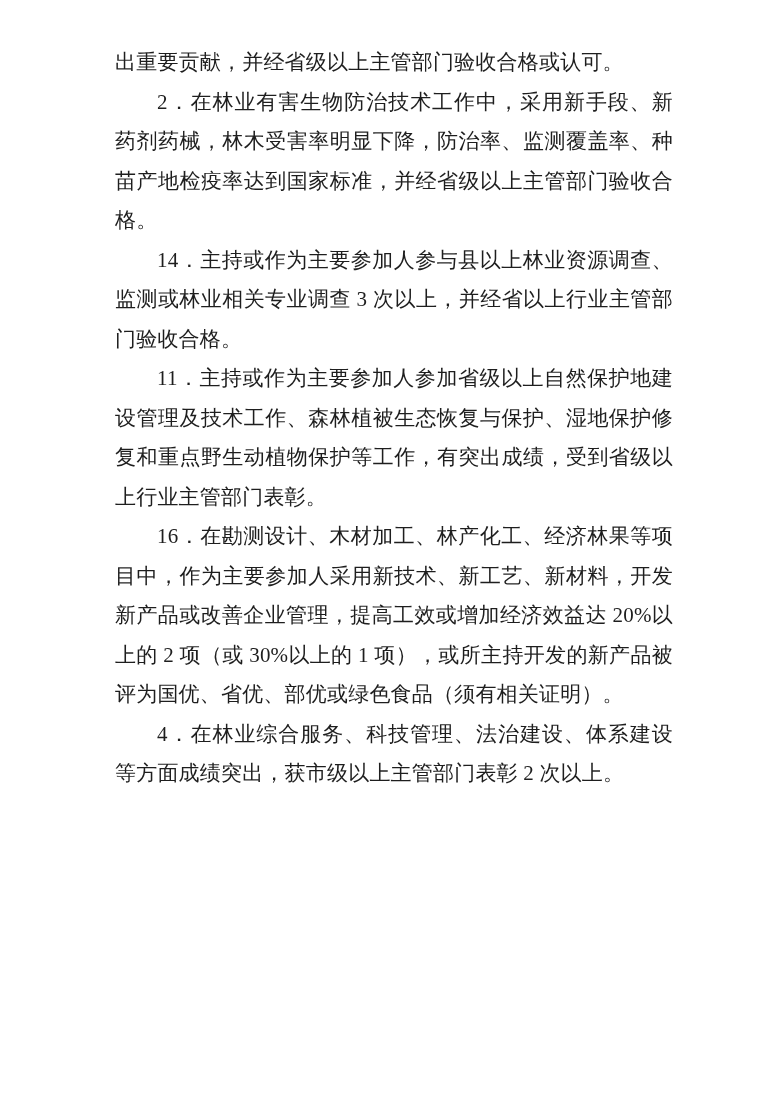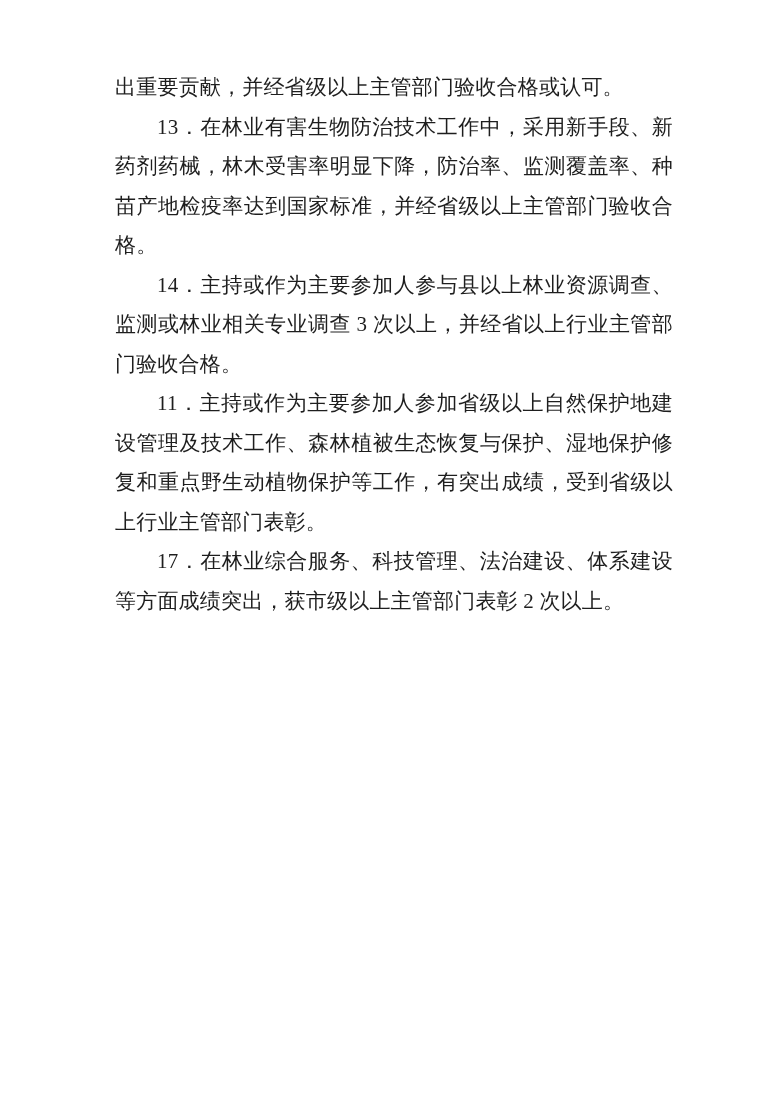--- a/index.html
+++ b/index.html
@@ -17,7 +17,7 @@
     width: 777px;
     height: 1099px;
     background: #ffffff;
-    padding: 68px 104px 0 115px;
+    padding: 43px 104px 0 115px;
   }
   .doc-body p {
     margin: 0;

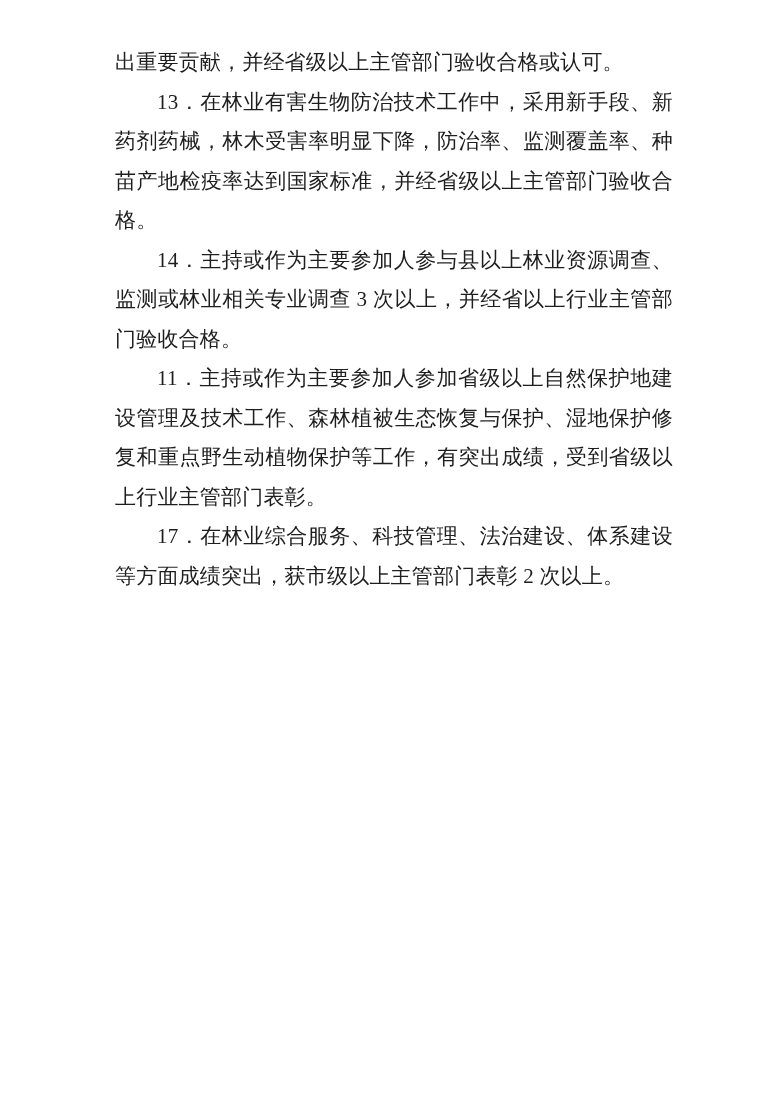--- a/index.html
+++ b/index.html
@@ -45,7 +45,7 @@
 <div class="page">
   <div class="doc-body">
     <p class="no-indent">出重要贡献，并经省级以上主管部门验收合格或认可。</p>
-    <p class="indent">13．在林业有害生物防治技术工作中，采用新手段、新药剂药械，林木受害率明显下降，防治率、监测覆盖率、种苗产地检疫率达到国家标准，并经省级以上主管部门验收合格。</p>
+    <p class="indent">2．在林业有害生物防治技术工作中，采用新手段、新药剂药械，林木受害率明显下降，防治率、监测覆盖率、种苗产地检疫率达到国家标准，并经省级以上主管部门验收合格。</p>
     <p class="indent">14．主持或作为主要参加人参与县以上林业资源调查、监测或林业相关专业调查 3 次以上，并经省以上行业主管部门验收合格。</p>
     <p class="indent">11．主持或作为主要参加人参加省级以上自然保护地建设管理及技术工作、森林植被生态恢复与保护、湿地保护修复和重点野生动植物保护等工作，有突出成绩，受到省级以上行业主管部门表彰。</p>
     <p class="indent">17．在林业综合服务、科技管理、法治建设、体系建设等方面成绩突出，获市级以上主管部门表彰 2 次以上。</p>

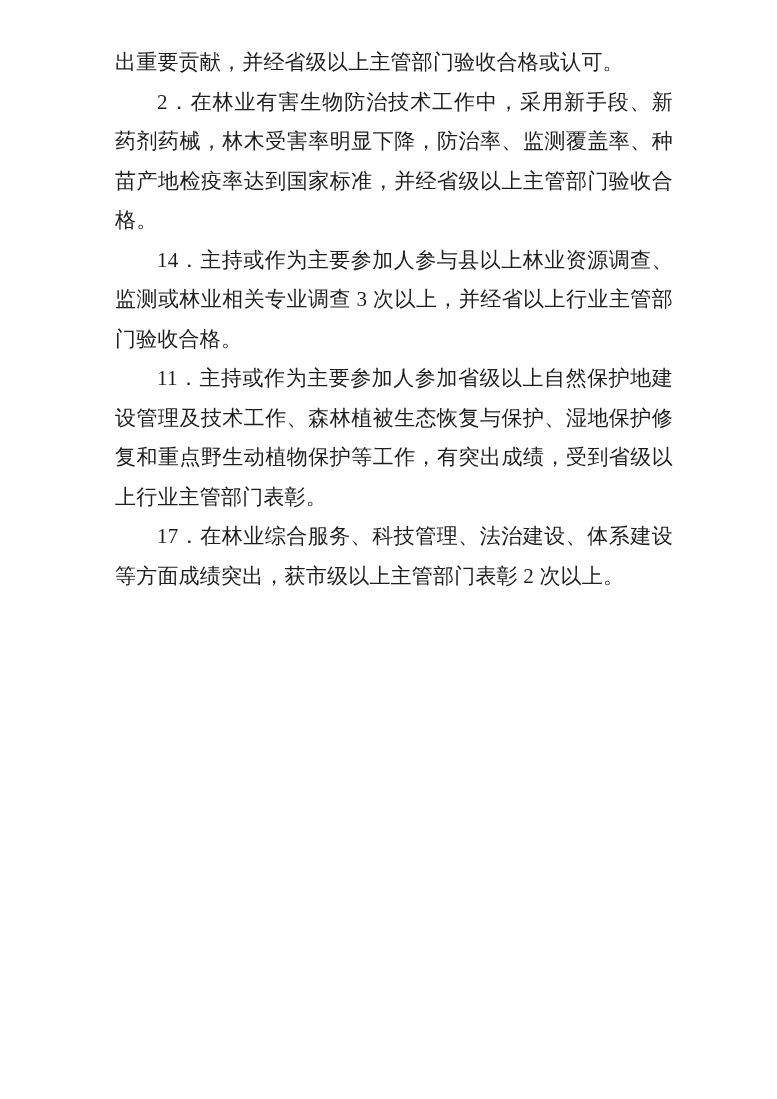--- a/index.html
+++ b/index.html
@@ -48,6 +48,7 @@
     <p class="indent">2．在林业有害生物防治技术工作中，采用新手段、新药剂药械，林木受害率明显下降，防治率、监测覆盖率、种苗产地检疫率达到国家标准，并经省级以上主管部门验收合格。</p>
     <p class="indent">14．主持或作为主要参加人参与县以上林业资源调查、监测或林业相关专业调查 3 次以上，并经省以上行业主管部门验收合格。</p>
     <p class="indent">11．主持或作为主要参加人参加省级以上自然保护地建设管理及技术工作、森林植被生态恢复与保护、湿地保护修复和重点野生动植物保护等工作，有突出成绩，受到省级以上行业主管部门表彰。</p>
+    <p class="indent">16．在勘测设计、木材加工、林产化工、经济林果等项目中，作为主要参加人采用新技术、新工艺、新材料，开发新产品或改善企业管理，提高工效或增加经济效益达 20%以上的 2 项（或 30%以上的 1 项），或所主持开发的新产品被评为国优、省优、部优或绿色食品（须有相关证明）。</p>
     <p class="indent">17．在林业综合服务、科技管理、法治建设、体系建设等方面成绩突出，获市级以上主管部门表彰 2 次以上。</p>
   </div>
 </div>

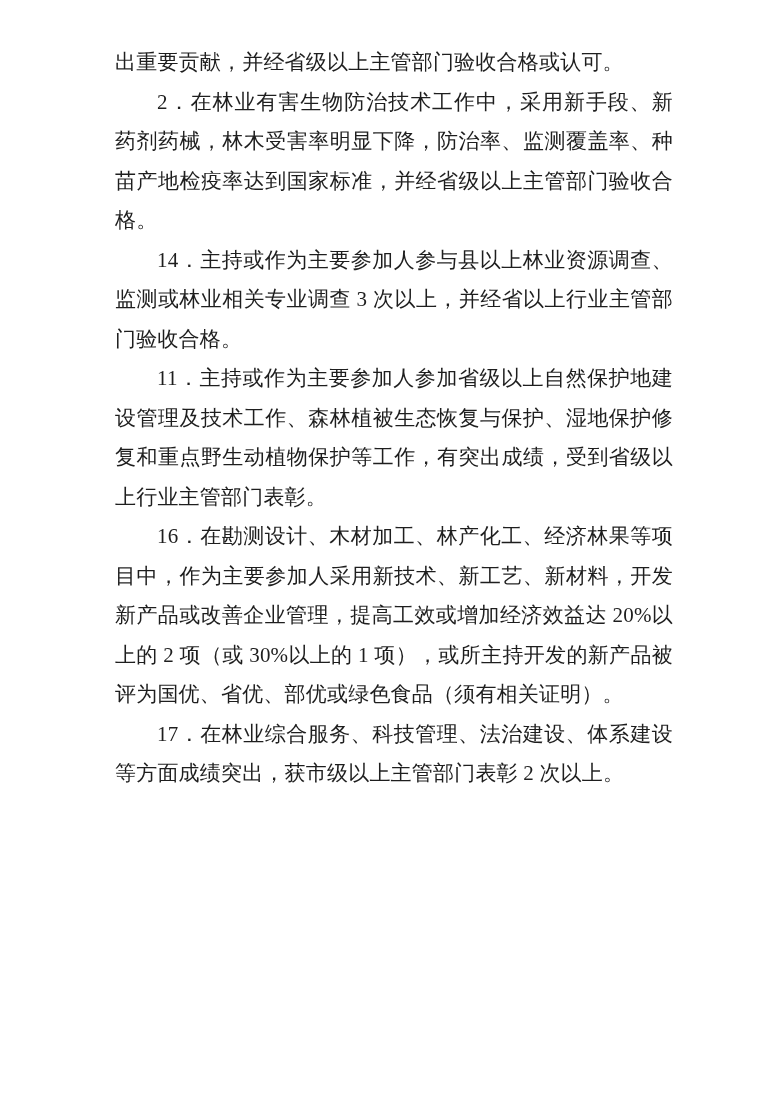--- a/index.html
+++ b/index.html
@@ -49,7 +49,7 @@
     <p class="indent">14．主持或作为主要参加人参与县以上林业资源调查、监测或林业相关专业调查 3 次以上，并经省以上行业主管部门验收合格。</p>
     <p class="indent">11．主持或作为主要参加人参加省级以上自然保护地建设管理及技术工作、森林植被生态恢复与保护、湿地保护修复和重点野生动植物保护等工作，有突出成绩，受到省级以上行业主管部门表彰。</p>
     <p class="indent">16．在勘测设计、木材加工、林产化工、经济林果等项目中，作为主要参加人采用新技术、新工艺、新材料，开发新产品或改善企业管理，提高工效或增加经济效益达 20%以上的 2 项（或 30%以上的 1 项），或所主持开发的新产品被评为国优、省优、部优或绿色食品（须有相关证明）。</p>
-    <p class="indent">17．在林业综合服务、科技管理、法治建设、体系建设等方面成绩突出，获市级以上主管部门表彰 2 次以上。</p>
+    <p class="indent">4．在林业综合服务、科技管理、法治建设、体系建设等方面成绩突出，获市级以上主管部门表彰 2 次以上。</p>
   </div>
 </div>
 

